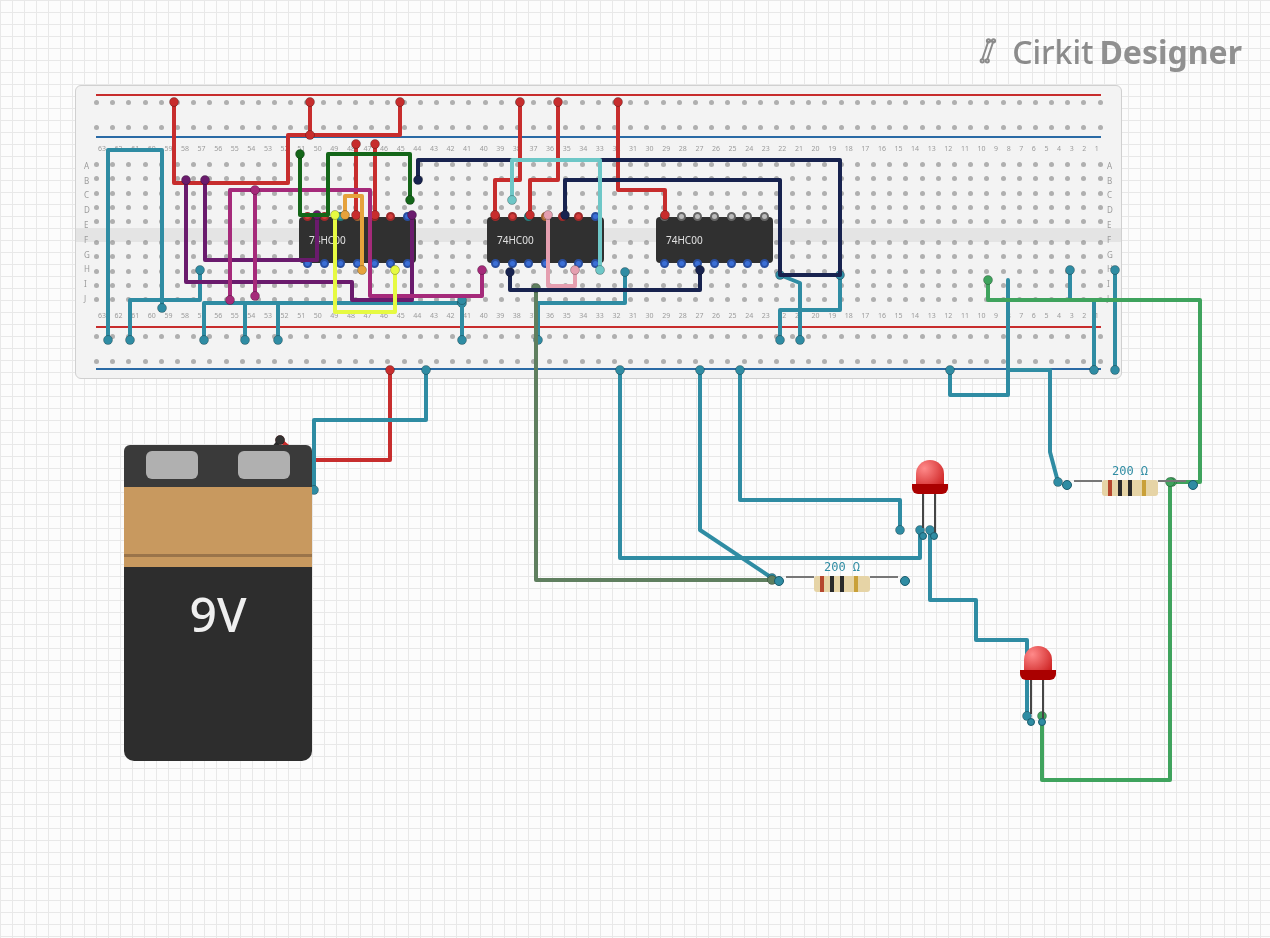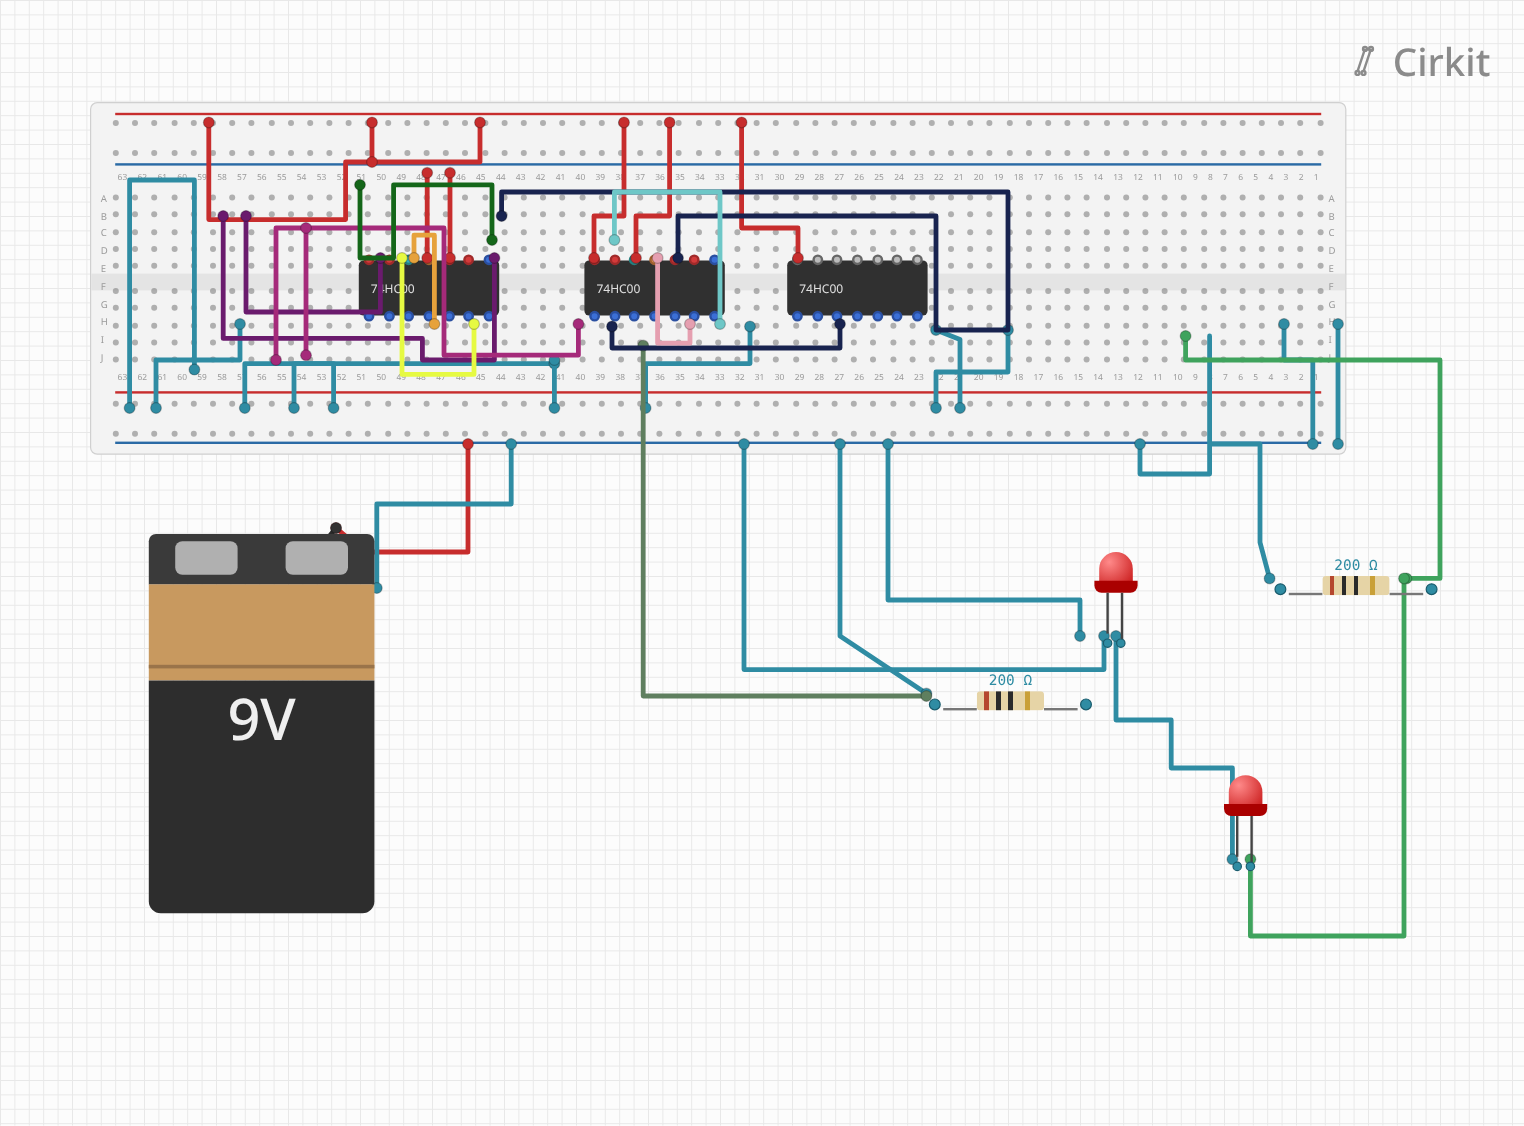--- a/index.html
+++ b/index.html
@@ -148,6 +148,7 @@
       <circle cx="14" cy="3" r="1.3"></circle>
   </svg>
   <span class="brand">Cirkit</span>
+  <span class="designer">Designer</span>
 </div>
 
 <div class="breadboard">

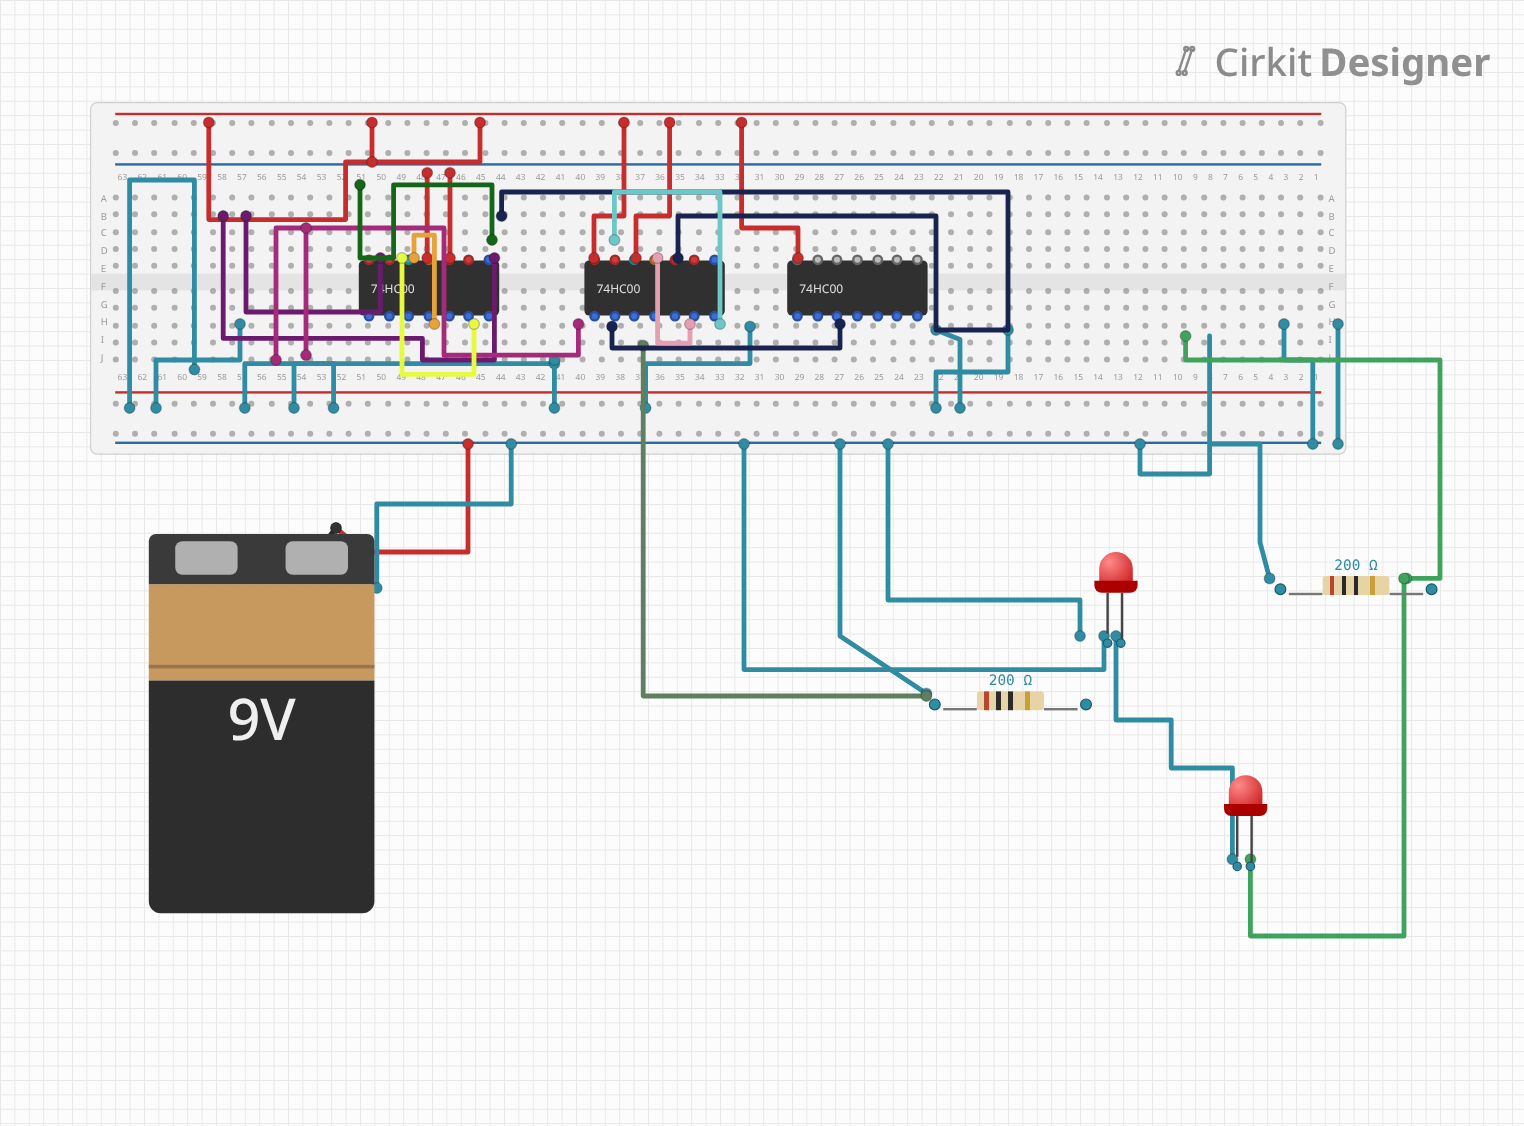--- a/index.html
+++ b/index.html
@@ -120,7 +120,7 @@
   .led .pad { position:absolute; bottom:-8px; width:8px; height:8px; border-radius:50%; background:#2f8ca3; border:1.5px solid #1a5c6d; }
   .led .pad.a { left:9px; } .led .pad.c { left:20px; }
 
-  .resistor { position:absolute; display:flex; align-items:flex-end; }
+  .resistor { position:absolute; display:flex; align-items:flex-start; }
   .resistor .lead { width: 28px; height: 2px; background:#777; }
   .resistor .body {
     width: 56px; height: 16px; background:#e6d4a6; border-radius: 3px;

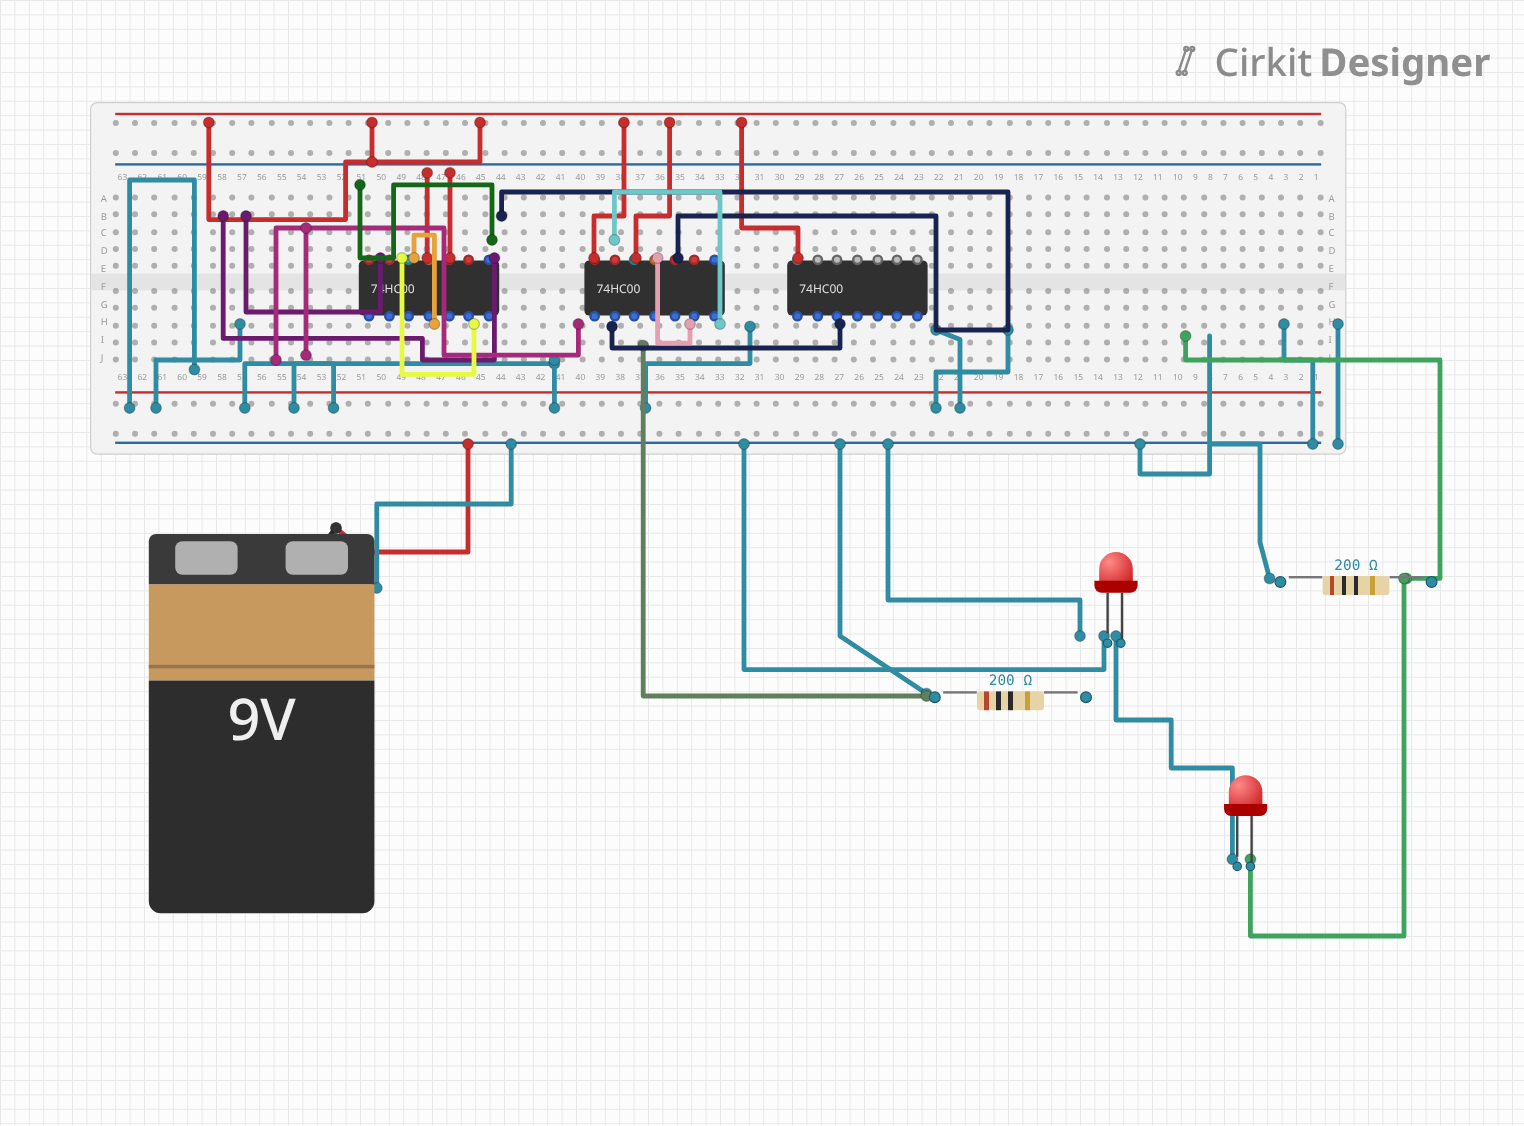--- a/index.html
+++ b/index.html
@@ -105,7 +105,7 @@
   .bat-cop { position: absolute; top: 42px; left: 0; right: 0; height: 80px; background: #c8995f; }
   .bat-cop::after { content:""; position:absolute; left:0; right:0; bottom:10px; height:3px; background:#9a744a; }
   .bat-body { position: absolute; top: 122px; left: 0; right: 0; bottom: 0; background: #2d2d2d; border-radius: 0 0 10px 10px;
-    display:flex; align-items:flex-start; justify-content:center; 
+    display:flex; align-items:flex-start; justify-content:center; padding-top: 14px;
     color: #efefef; font-size: 48px; font-weight: 500; }
 
   

